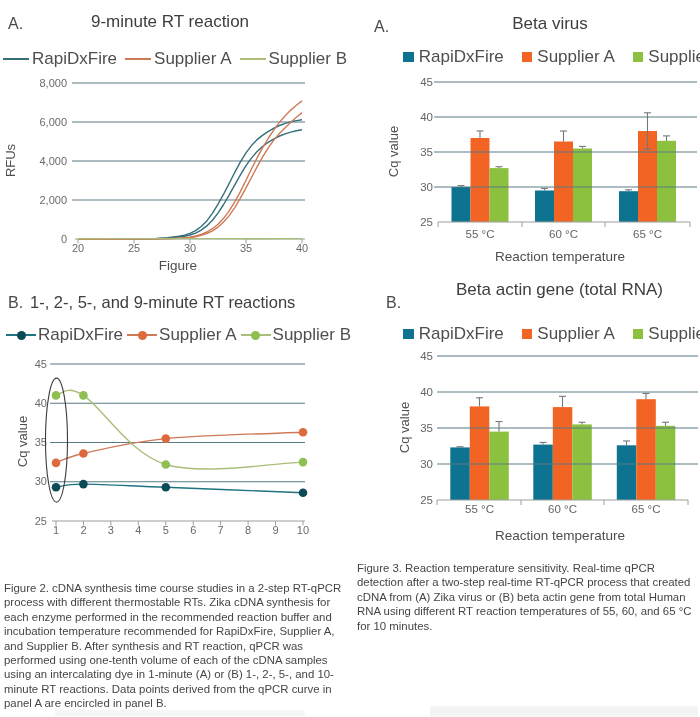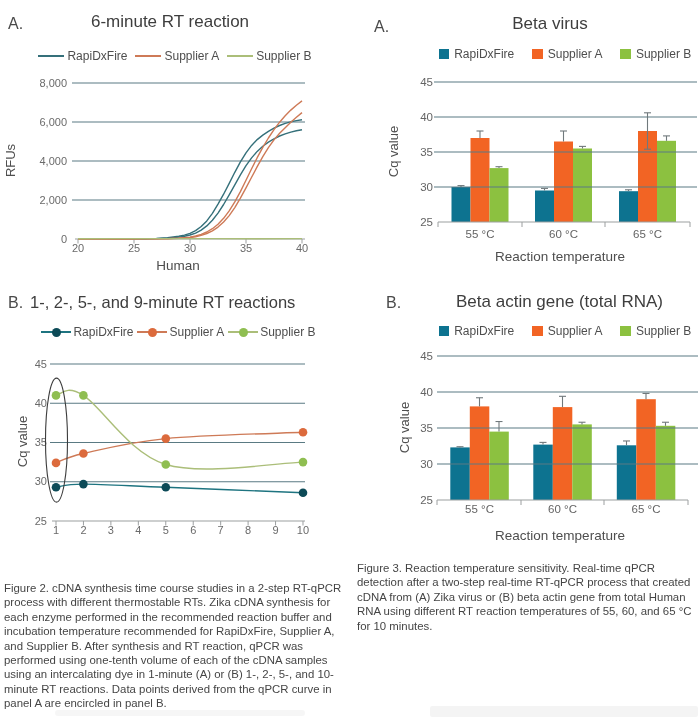--- a/index.html
+++ b/index.html
@@ -34,7 +34,7 @@
 <div class="abs" style="left:0;top:0;width:700px;height:717px;">
 
   <div class="abs panel-letter" style="left:8px;top:15px;">A.</div>
-  <div class="abs chart-title" style="left:60px;top:12px;width:220px;">6-minute RT reaction</div>
+  <div class="abs chart-title" style="left:60px;top:12px;width:220px;">9-minute RT reaction</div>
 
   <div class="legend" style="left:35px;top:49px;width:280px;">
     <span class="li">

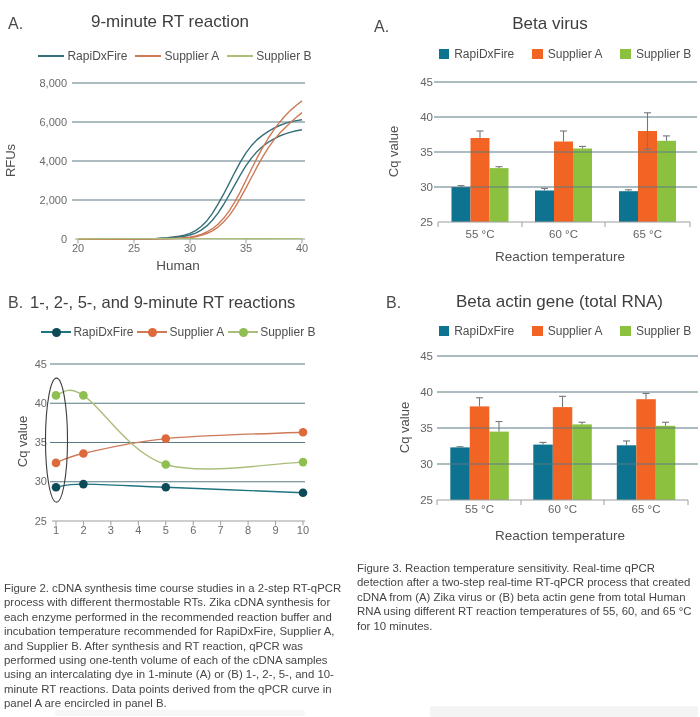--- a/index.html
+++ b/index.html
@@ -10,7 +10,7 @@
   .chart-title{font-size:17px;color:#3E3E3E;text-align:center;white-space:nowrap;}
   .chart-title.left-align{text-align:left;}
   .legend{position:absolute;display:flex;align-items:center;justify-content:center;
-          font-size:12px;color:#4E4E4E;white-space:nowrap;}
+          font-size:17px;color:#4E4E4E;white-space:nowrap;}
   .li{display:flex;align-items:center;margin:0 4px;}
   .li-bar{display:flex;align-items:center;margin:0 9px;}
   .dash{display:inline-block;width:26px;height:2px;margin-right:3px;background:#888;}

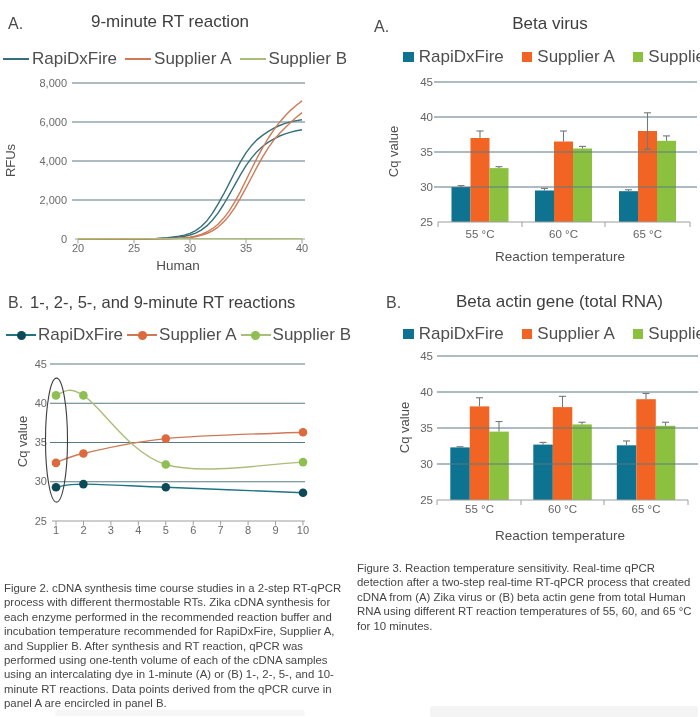--- a/index.html
+++ b/index.html
@@ -79,7 +79,7 @@
       <path d="M78.0,238.7L122.8,238.6L167.6,238.6L212.4,238.6L257.2,238.7L302.0,238.6" fill="none" stroke="#ABBE79" stroke-width="1.4" stroke-linejoin="round"></path>
     </svg>
   <div class="vlabel" style="left:-20px;top:153px;">RFUs</div>
-  <div class="xlabel" style="left:78px;top:258px;">Human</div>
+  <div class="xlabel" style="left:78px;top:258px;">Figure</div>
 
   <div class="abs panel-letter" style="left:374px;top:18px;">A.</div>
   <div class="abs chart-title" style="left:440px;top:14px;width:220px;">Beta virus</div>

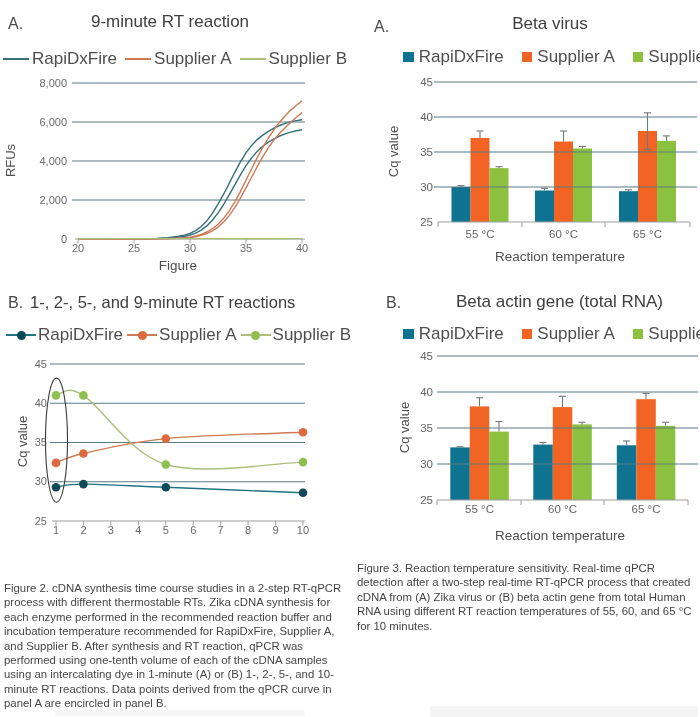--- a/index.html
+++ b/index.html
@@ -227,7 +227,7 @@
   <div class="vlabel" style="left:-8px;top:434px;">Cq value</div>
 
   <div class="abs panel-letter" style="left:386px;top:294px;">B.</div>
-  <div class="abs chart-title" style="left:437px;top:292px;width:245px;">Beta actin gene (total RNA)</div>
+  <div class="abs chart-title" style="left:437px;top:280px;width:245px;">Beta actin gene (total RNA)</div>
 
   <div class="legend" style="left:430px;top:324px;width:270px;">
     <span class="li-bar">

